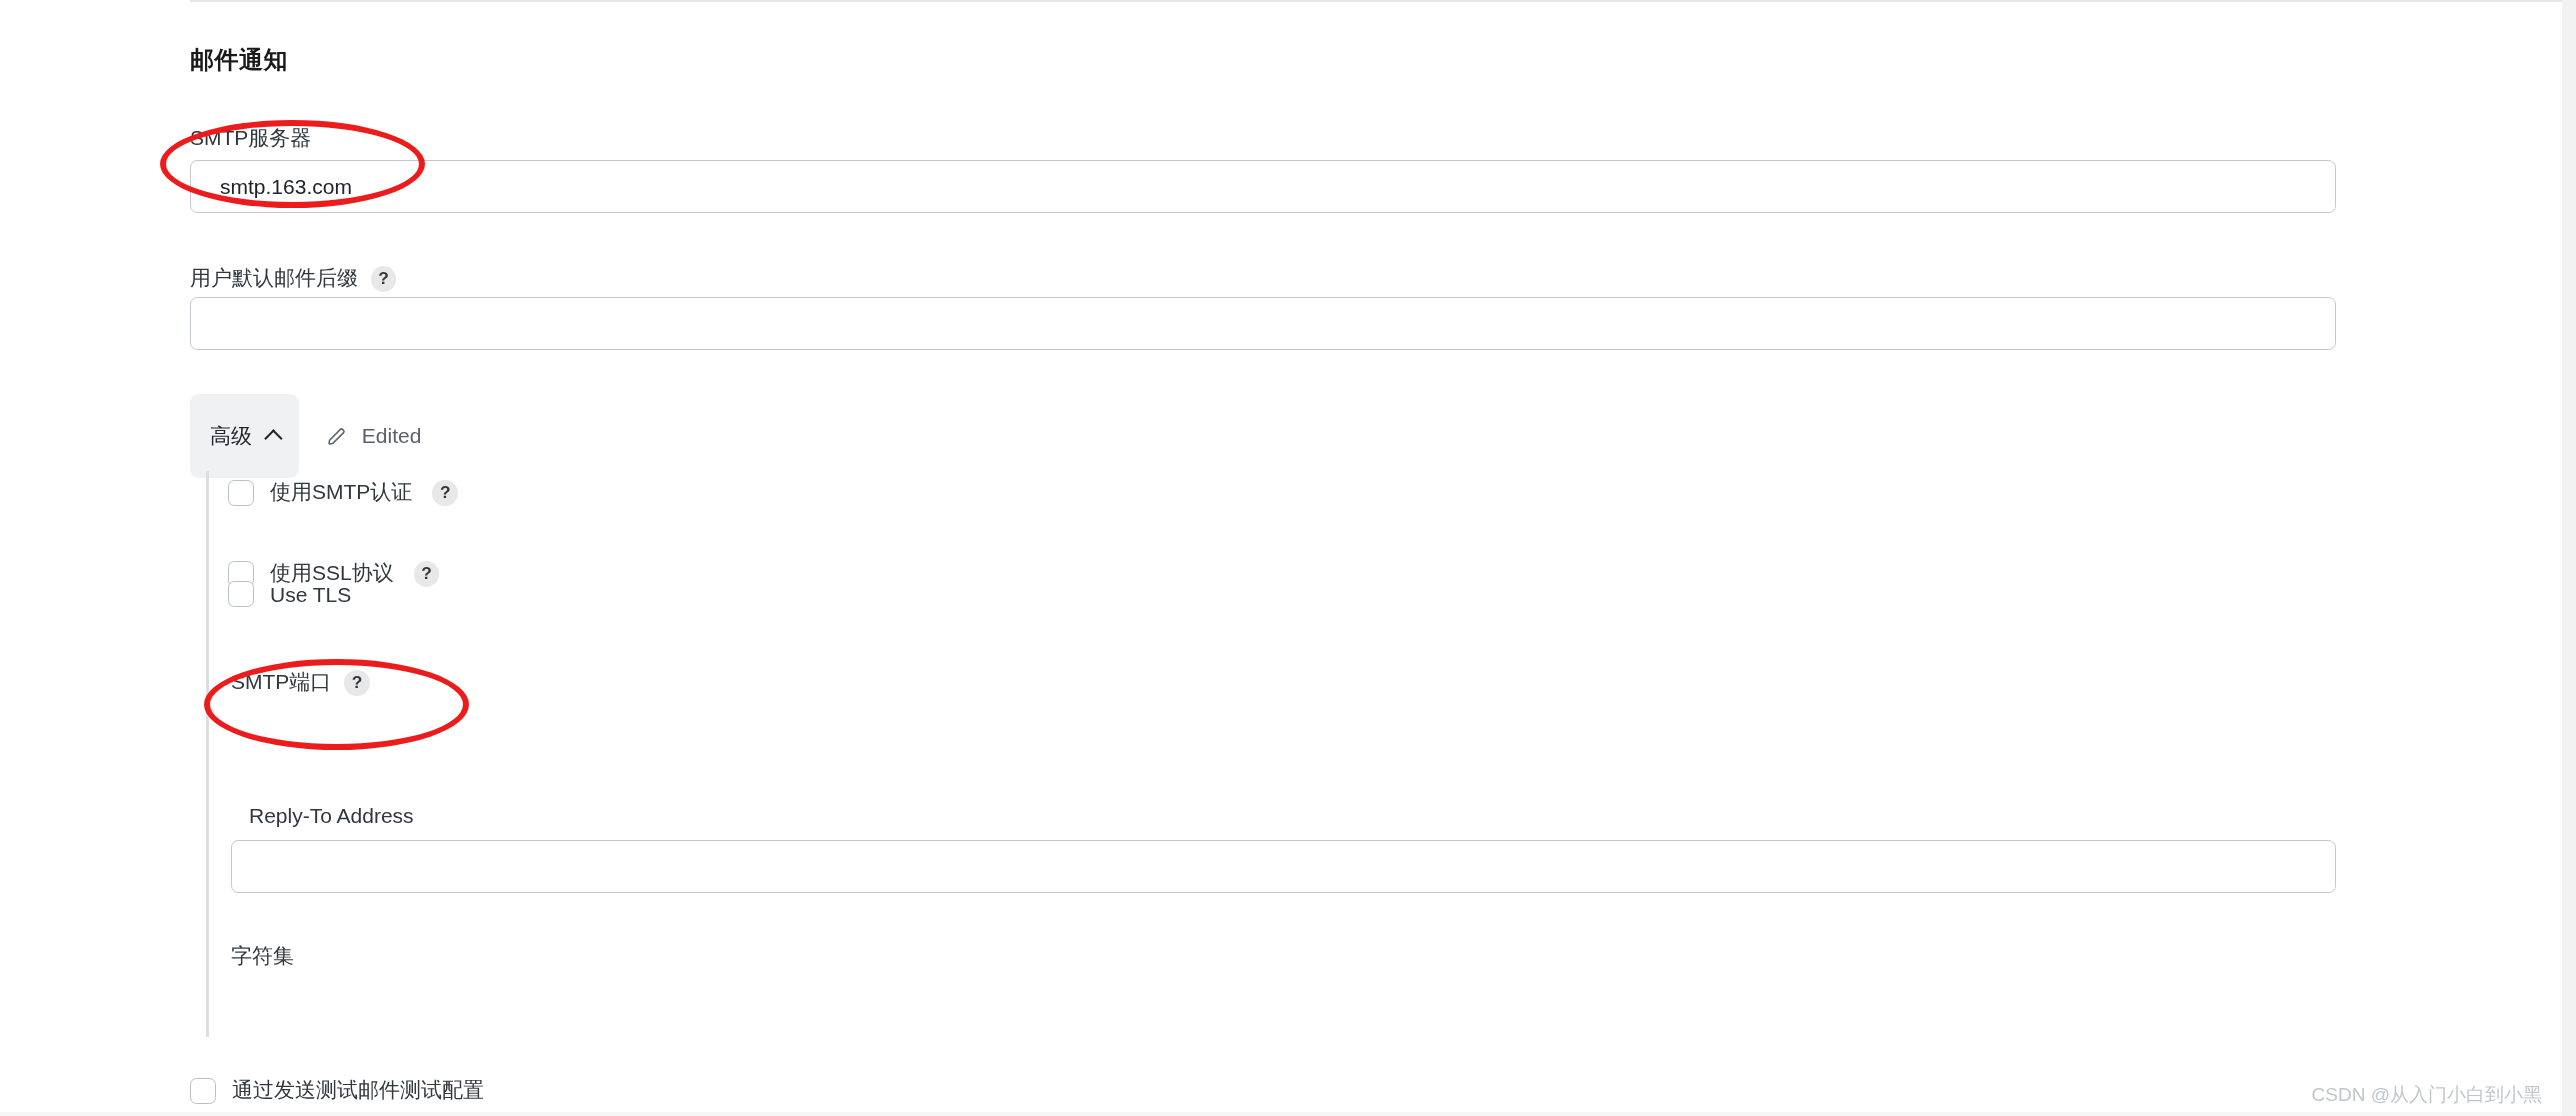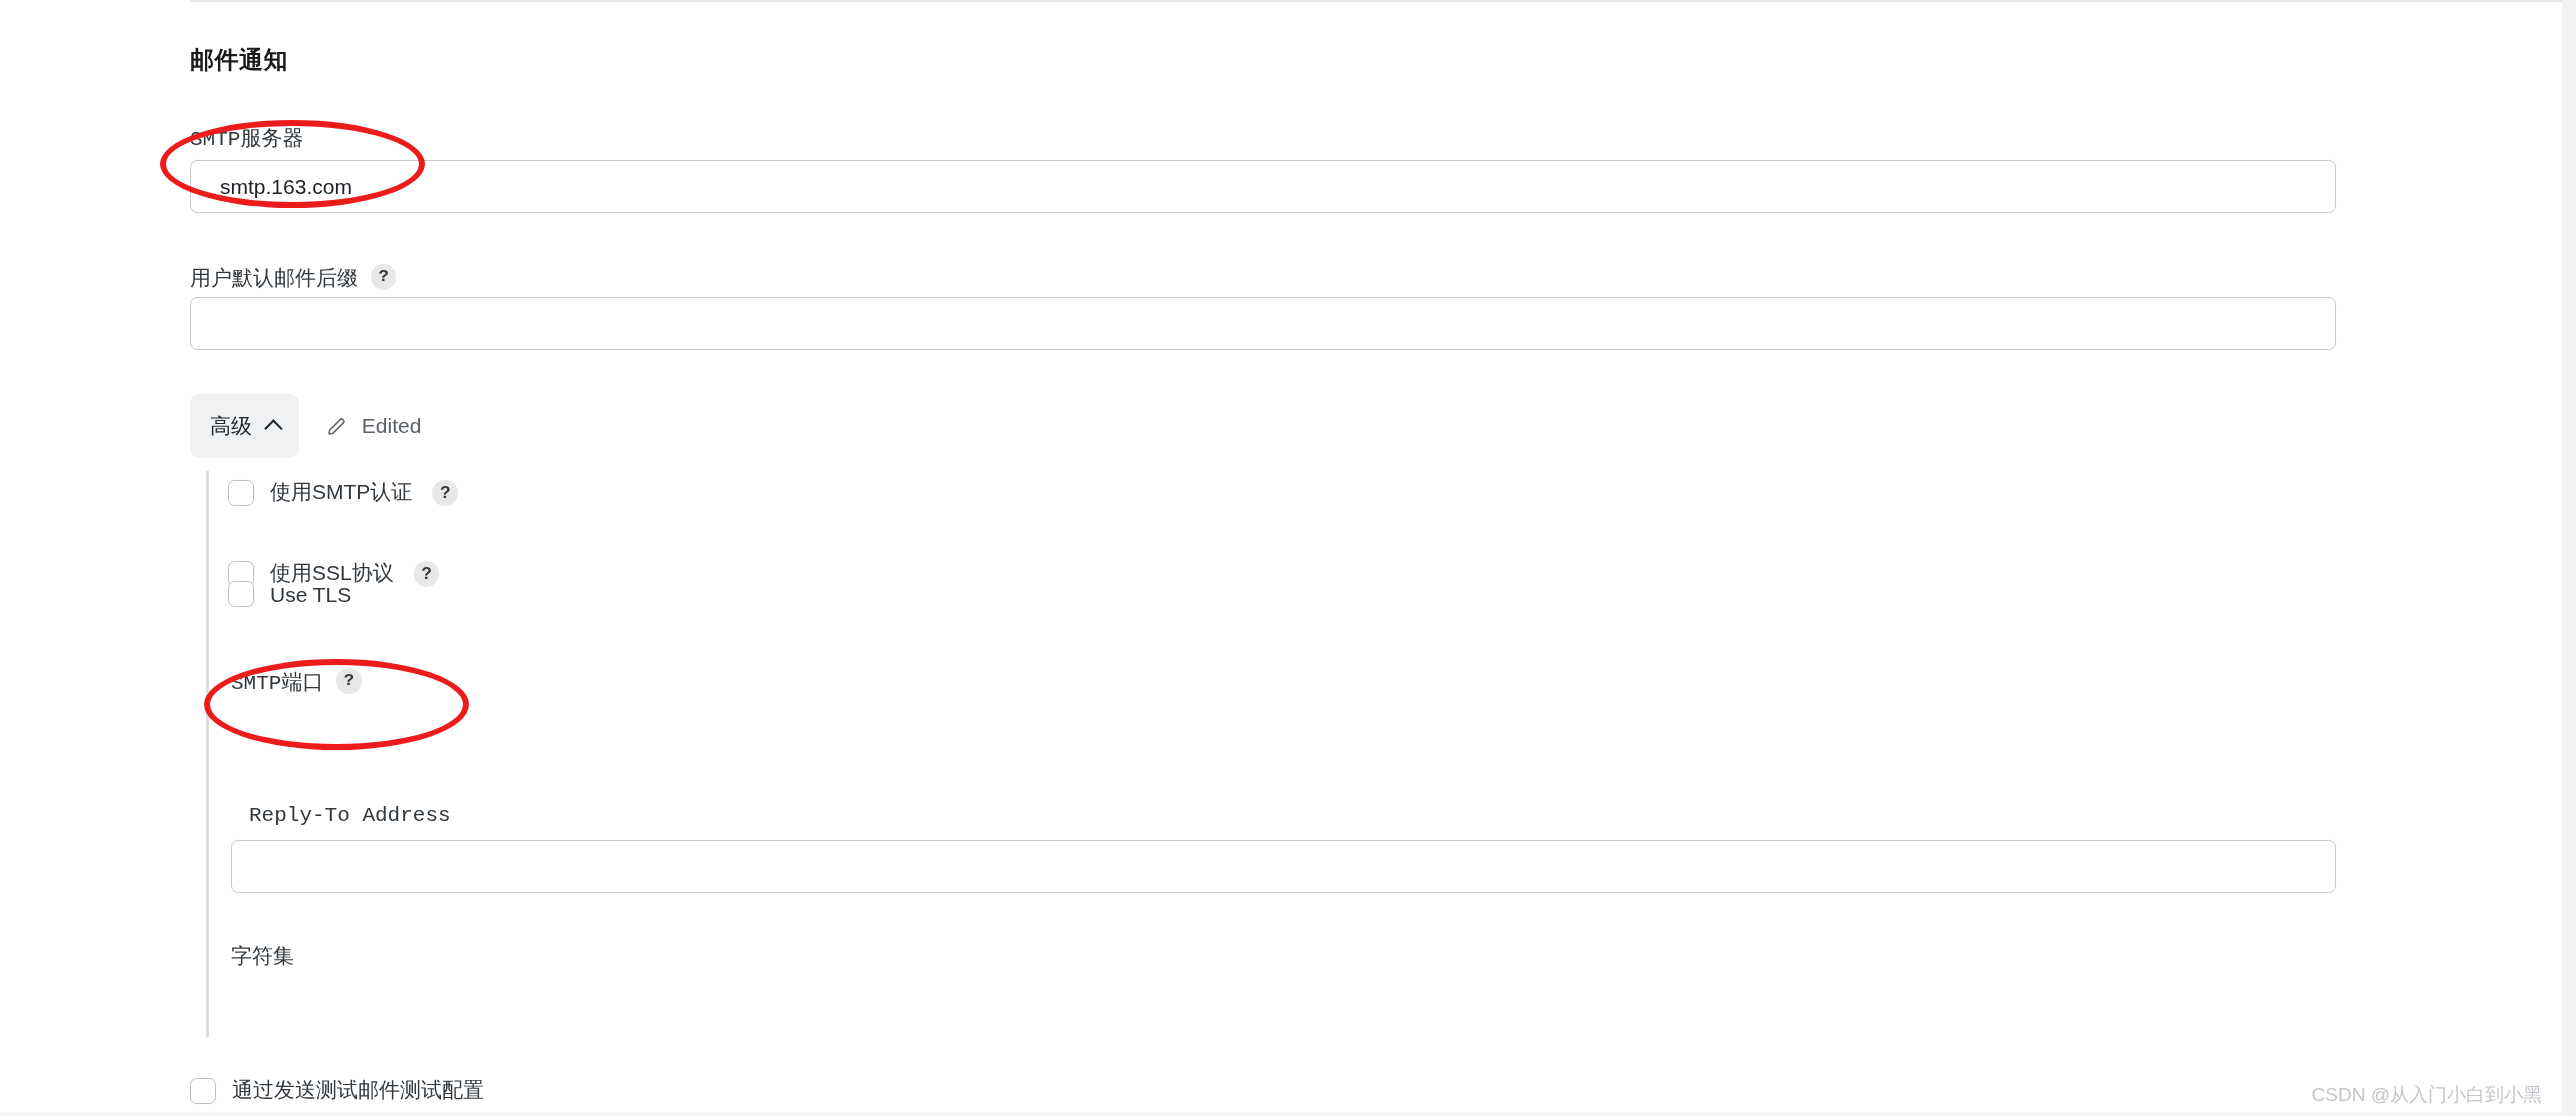--- a/index.html
+++ b/index.html
@@ -65,9 +65,8 @@
     color: #30373d;
     white-space: nowrap;
     display: flex;
-    align-items: flex-start;
+    align-items: flex-end;
     gap: 12.8px;
-    font-family: Liberation Mono, monospace;
   }
 
   .help-badge {

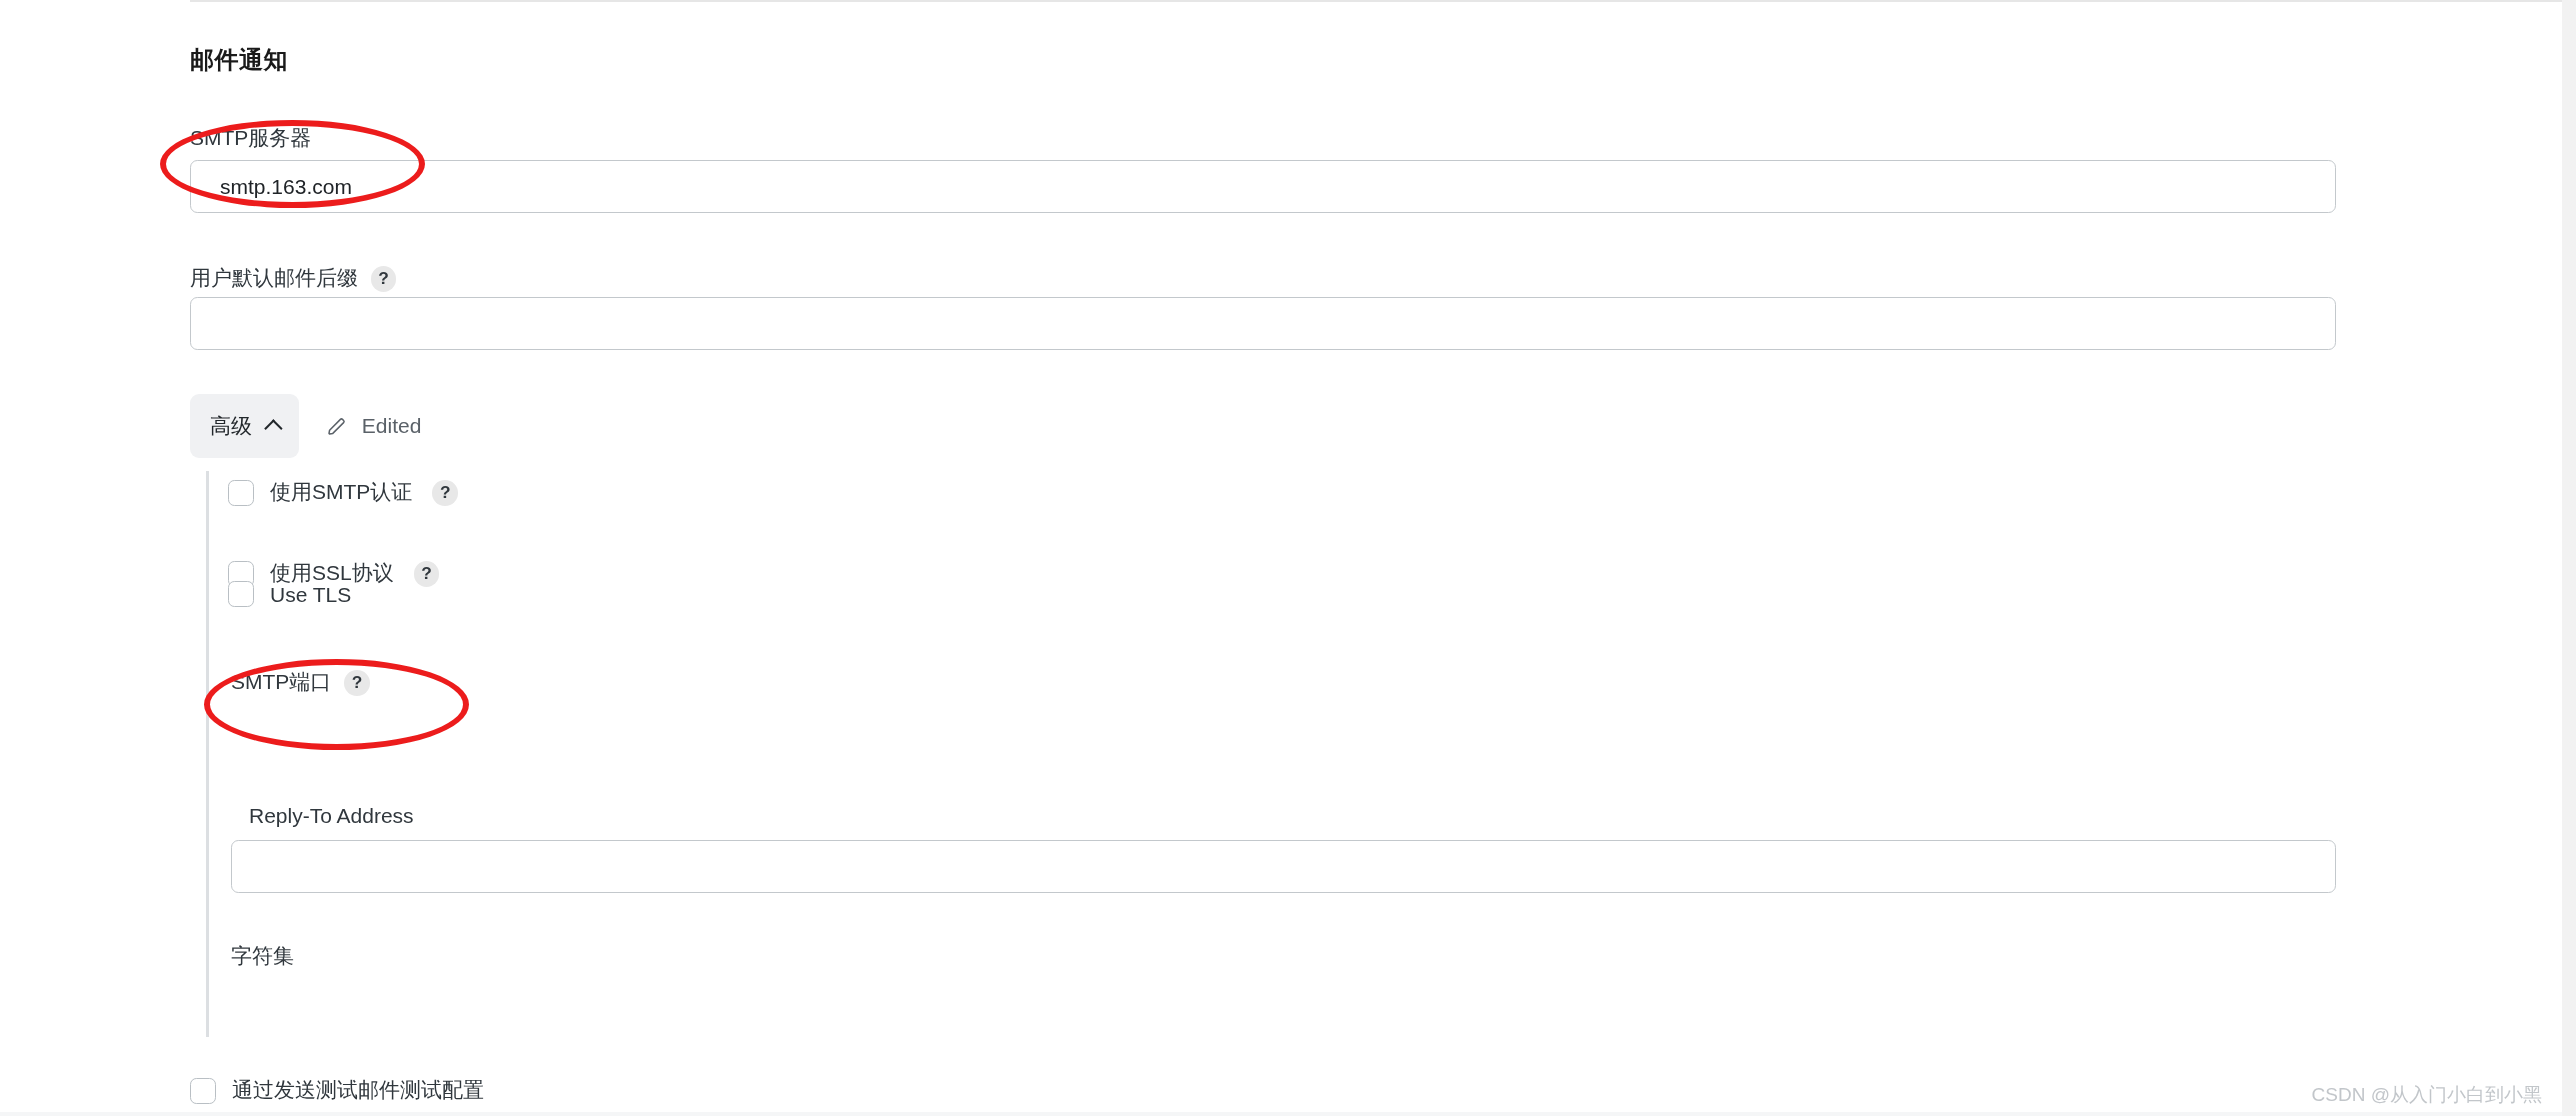--- a/index.html
+++ b/index.html
@@ -154,7 +154,7 @@
     background: #f0f1f3;
     border: none;
     border-radius: 9px;
-    padding: 18px 20px;
+    padding: 28px 20px;
     font-family: "Liberation Sans", "DejaVu Sans", sans-serif;
     font-size: 21px;
     color: #22272b;

